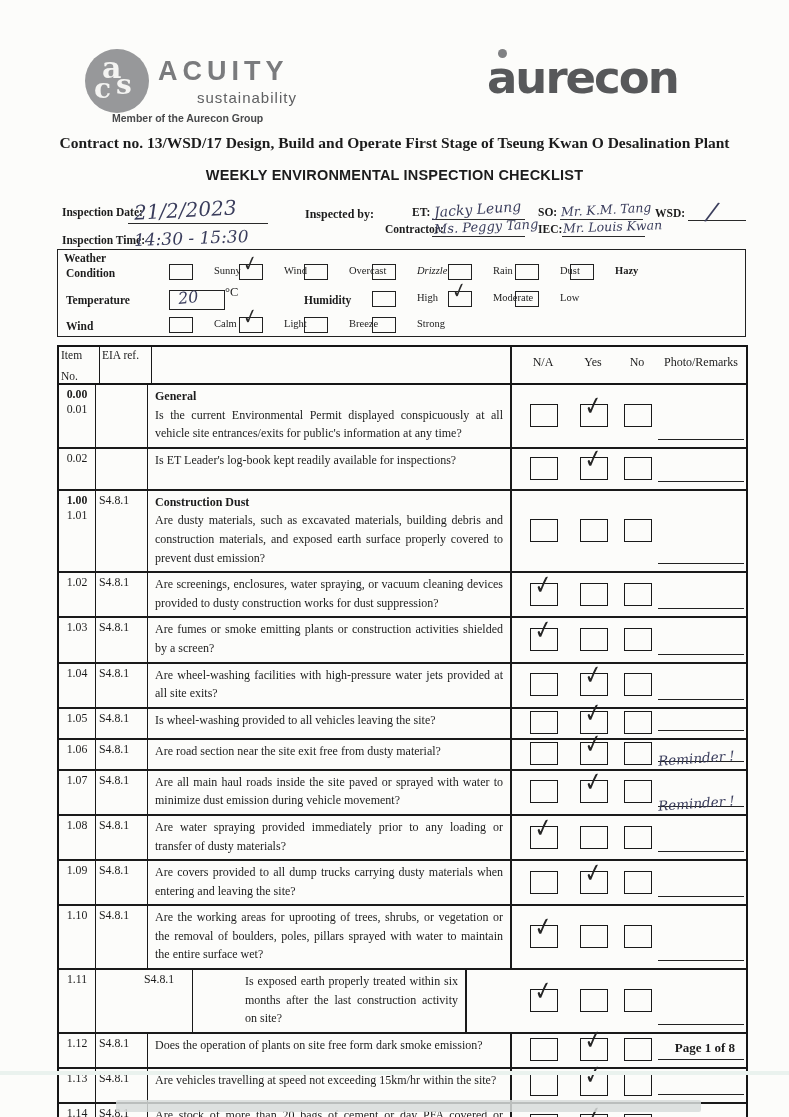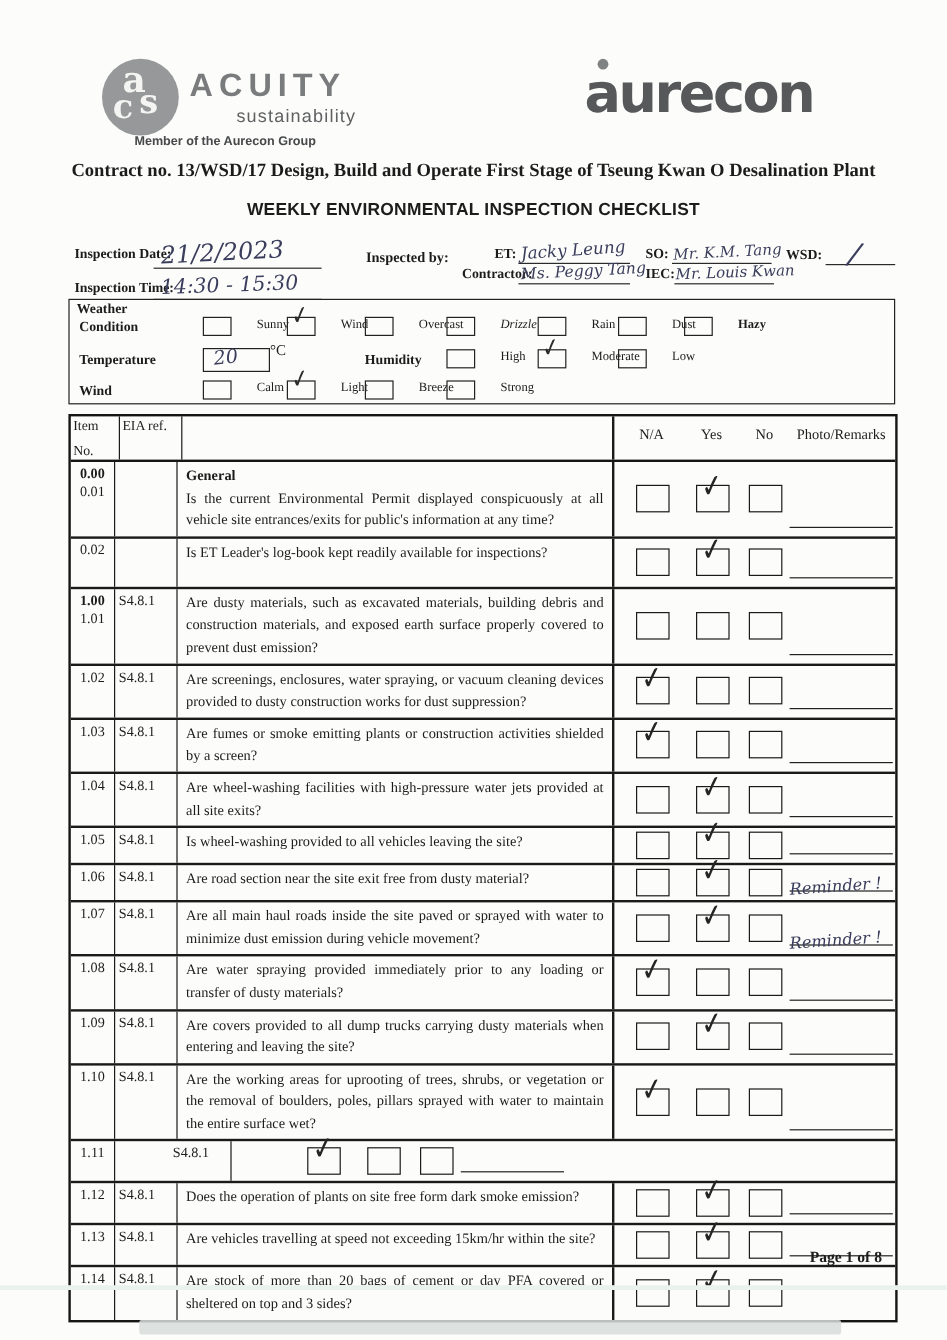--- a/index.html
+++ b/index.html
@@ -260,6 +260,7 @@
           </div>
           <div class="c-eia">S4.8.1</div>
           <div class="c-desc">
+            <div class="sec">Construction Dust</div>
             <div>Are dusty materials, such as excavated materials, building debris and construction materials, and exposed earth surface properly covered to prevent dust emission?</div>
           </div>
           <div class="c-ans">

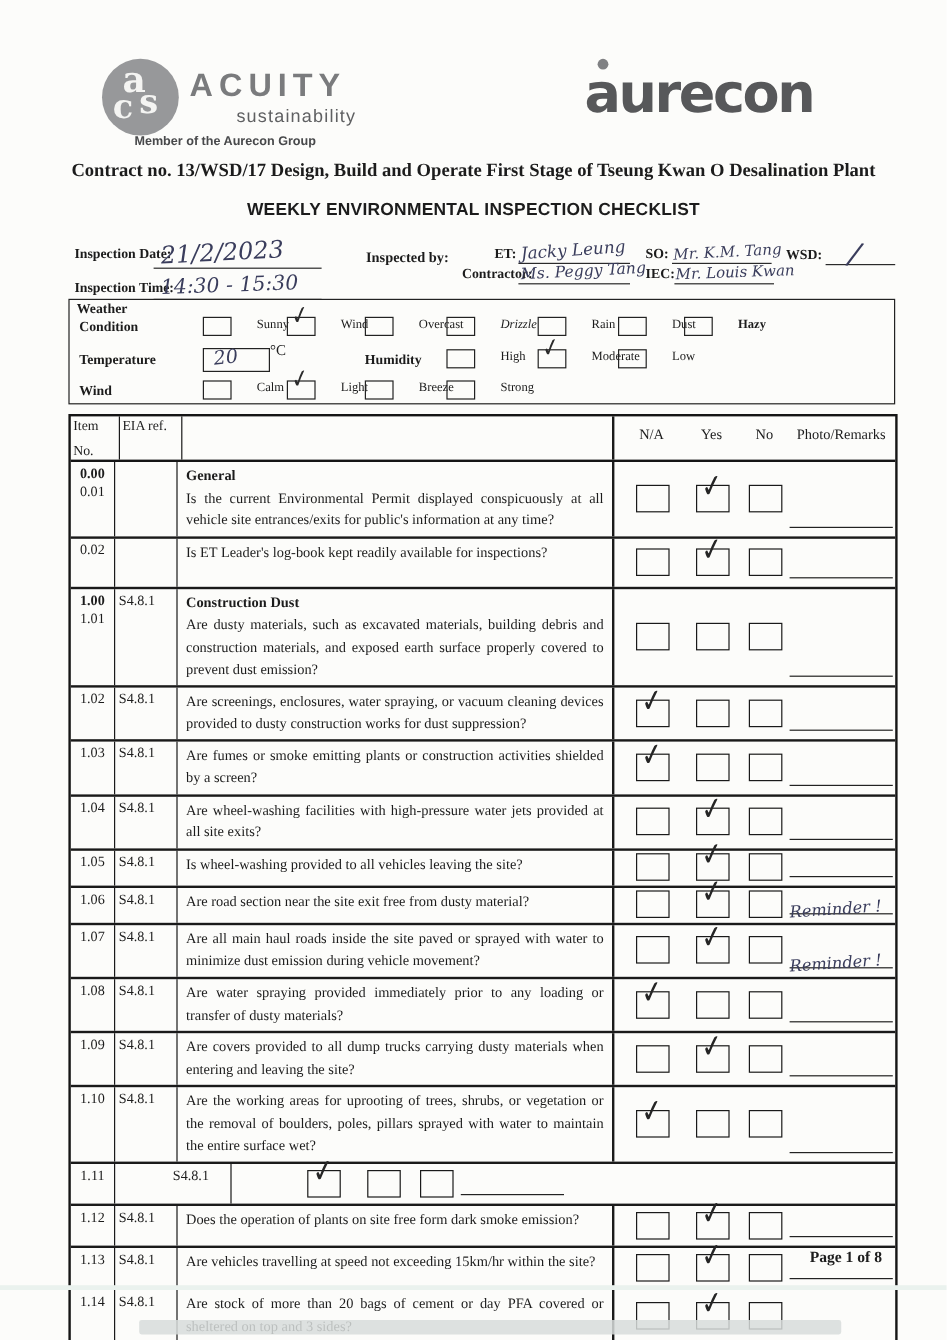--- a/index.html
+++ b/index.html
@@ -430,6 +430,9 @@
             <div>1.11</div>
           </div>
           <div class="c-eia">S4.8.1</div>
+          <div class="c-desc">
+            <div>Is exposed earth properly treated within six months after the last construction activity on site?</div>
+          </div>
           <div class="c-ans">
             <div class="cb cb-na">
               <span class="tick">✓</span>

